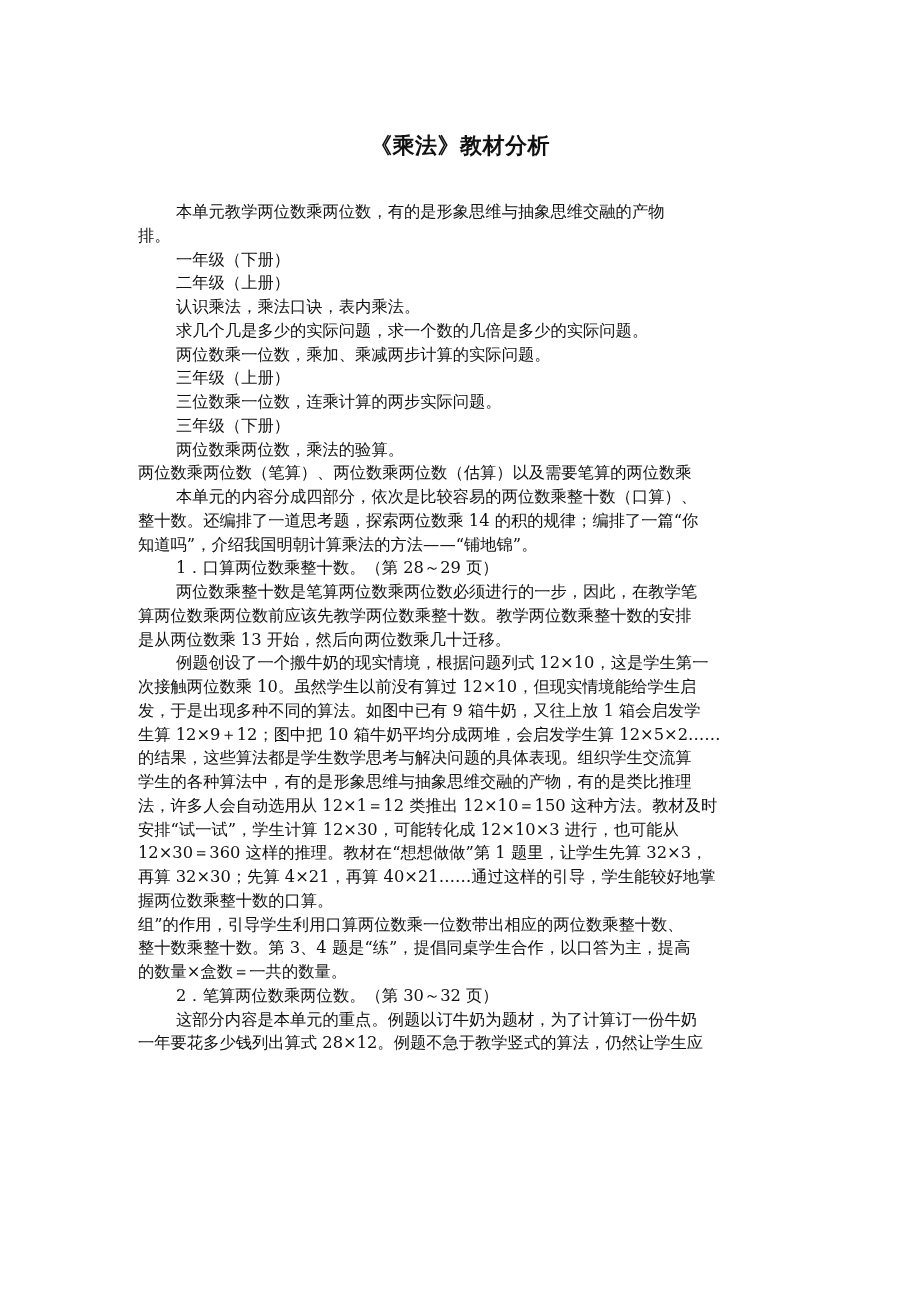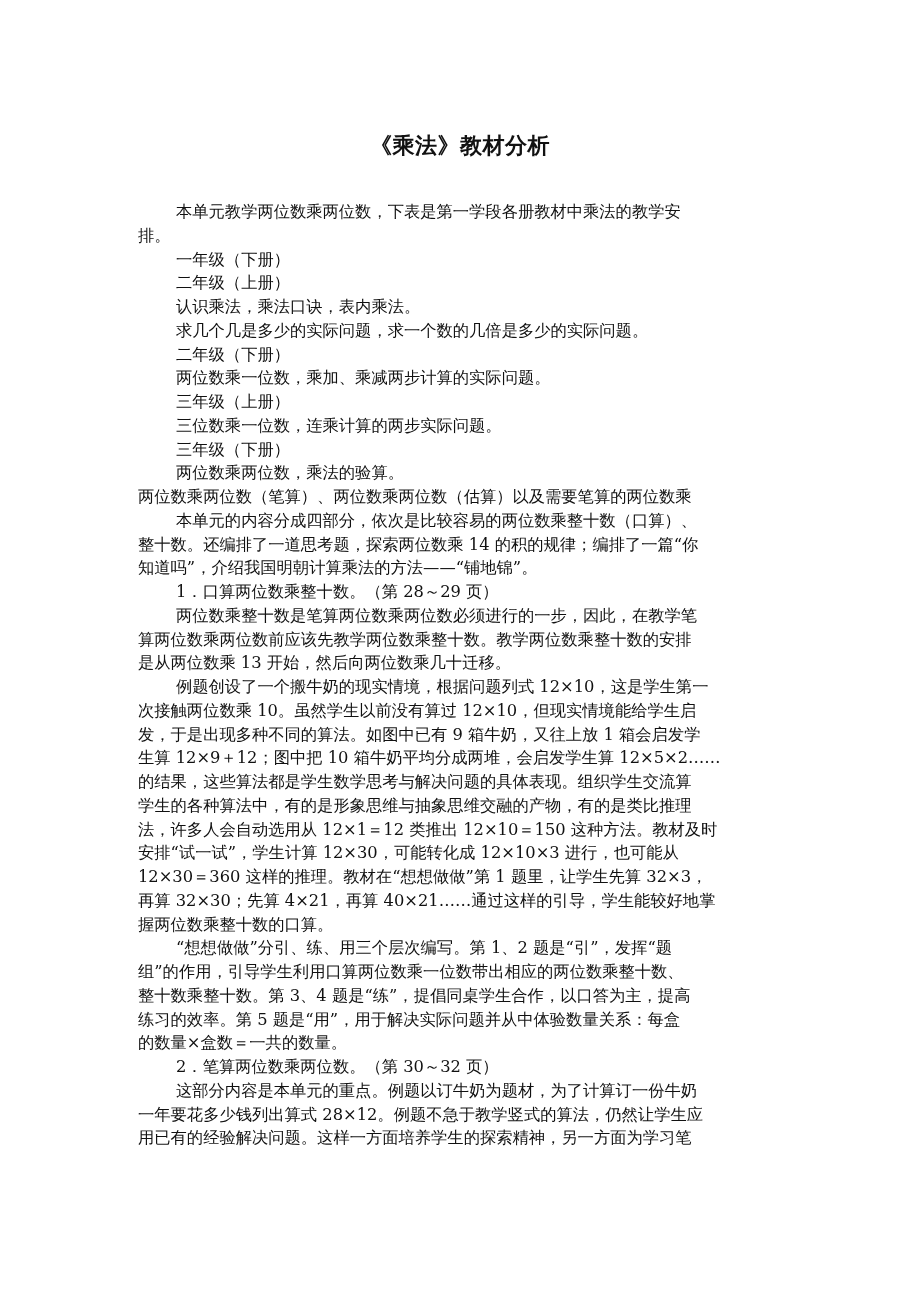--- a/index.html
+++ b/index.html
@@ -19,7 +19,7 @@
 <div class="page">
   <div class="title">《乘法》教材分析</div>
   <div class="body-text" id="body-text">
-      <div class="line ind">本单元教学两位数乘两位数，下表是第一学段各册教材中乘法的教学安</div>
+      <div class="line ind">本单元教学两位数乘两位数，有的是形象思维与抽象思维交融的产物</div>
       <div class="line">排。</div>
       <div class="line ind">一年级（下册）</div>
       <div class="line ind">二年级（上册）</div>

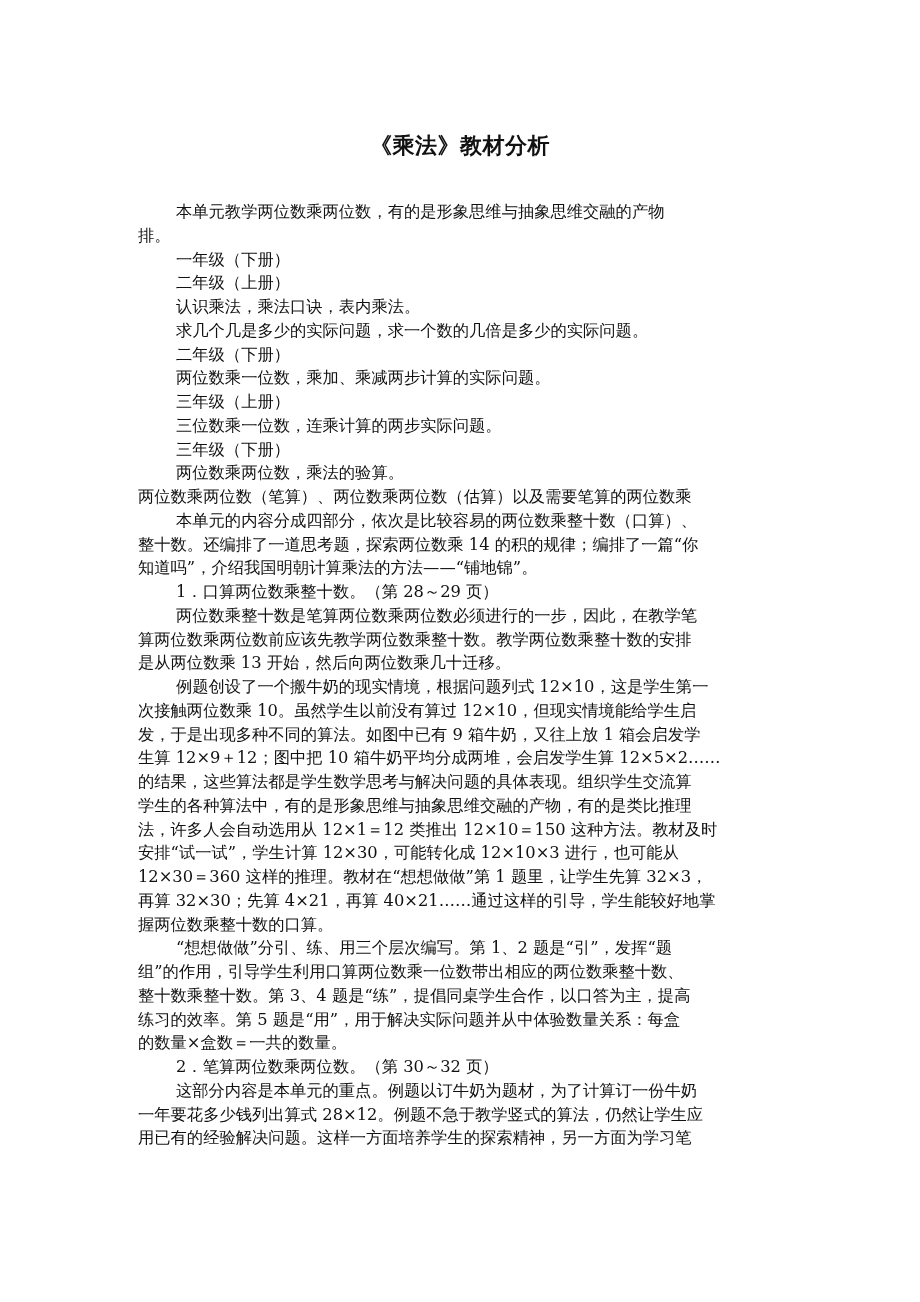--- a/index.html
+++ b/index.html
@@ -25,7 +25,6 @@
       <div class="line ind">二年级（上册）</div>
       <div class="line ind">认识乘法，乘法口诀，表内乘法。</div>
       <div class="line ind">求几个几是多少的实际问题，求一个数的几倍是多少的实际问题。</div>
-      <div class="line ind">二年级（下册）</div>
       <div class="line ind">两位数乘一位数，乘加、乘减两步计算的实际问题。</div>
       <div class="line ind">三年级（上册）</div>
       <div class="line ind">三位数乘一位数，连乘计算的两步实际问题。</div>

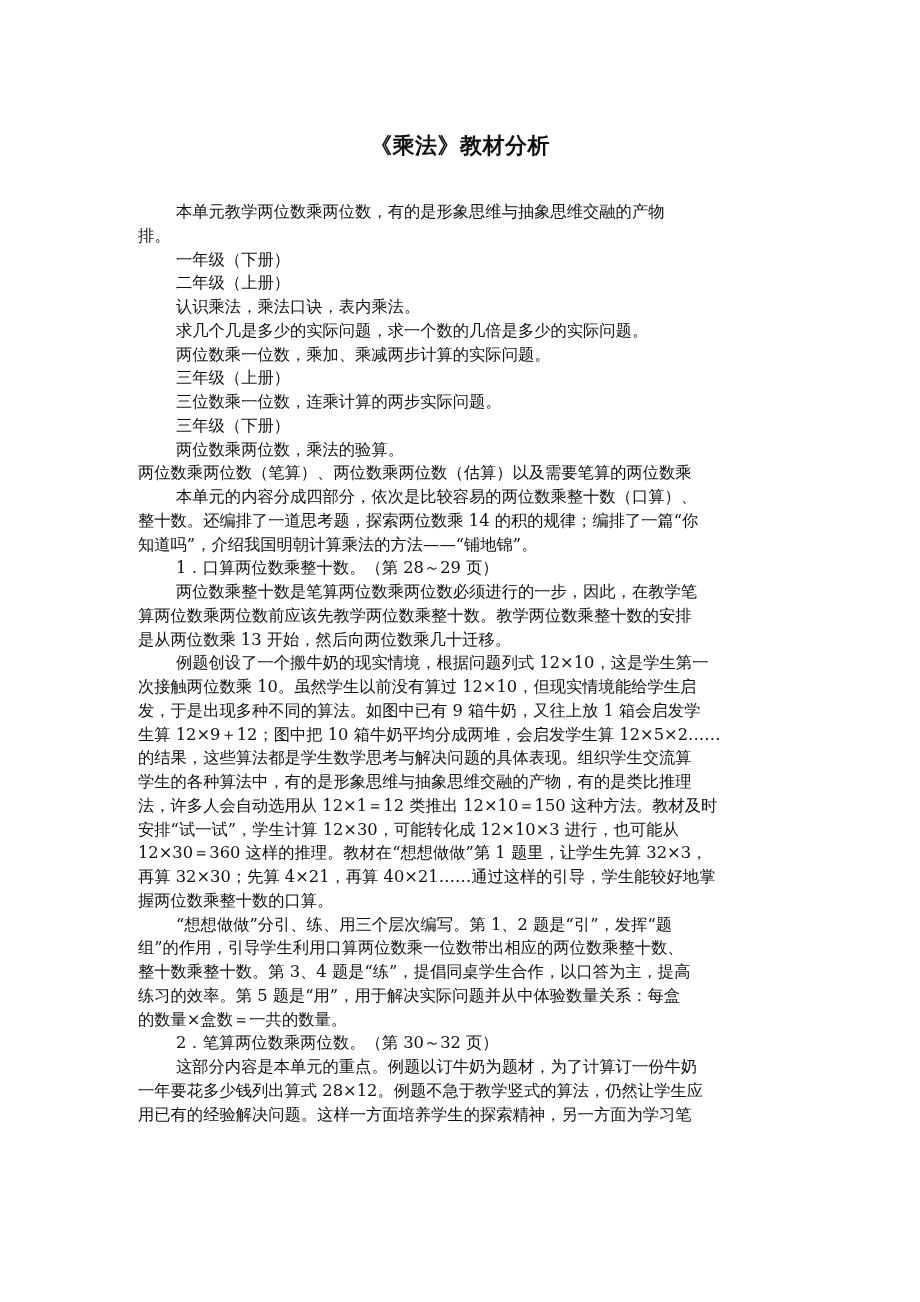--- a/index.html
+++ b/index.html
@@ -49,7 +49,6 @@
       <div class="line">12×30＝360 这样的推理。教材在“想想做做”第 1 题里，让学生先算 32×3，</div>
       <div class="line">再算 32×30；先算 4×21，再算 40×21……通过这样的引导，学生能较好地掌</div>
       <div class="line">握两位数乘整十数的口算。</div>
-      <div class="line ind">“想想做做”分引、练、用三个层次编写。第 1、2 题是“引”，发挥“题</div>
       <div class="line">组”的作用，引导学生利用口算两位数乘一位数带出相应的两位数乘整十数、</div>
       <div class="line">整十数乘整十数。第 3、4 题是“练”，提倡同桌学生合作，以口答为主，提高</div>
       <div class="line">练习的效率。第 5 题是“用”，用于解决实际问题并从中体验数量关系：每盒</div>

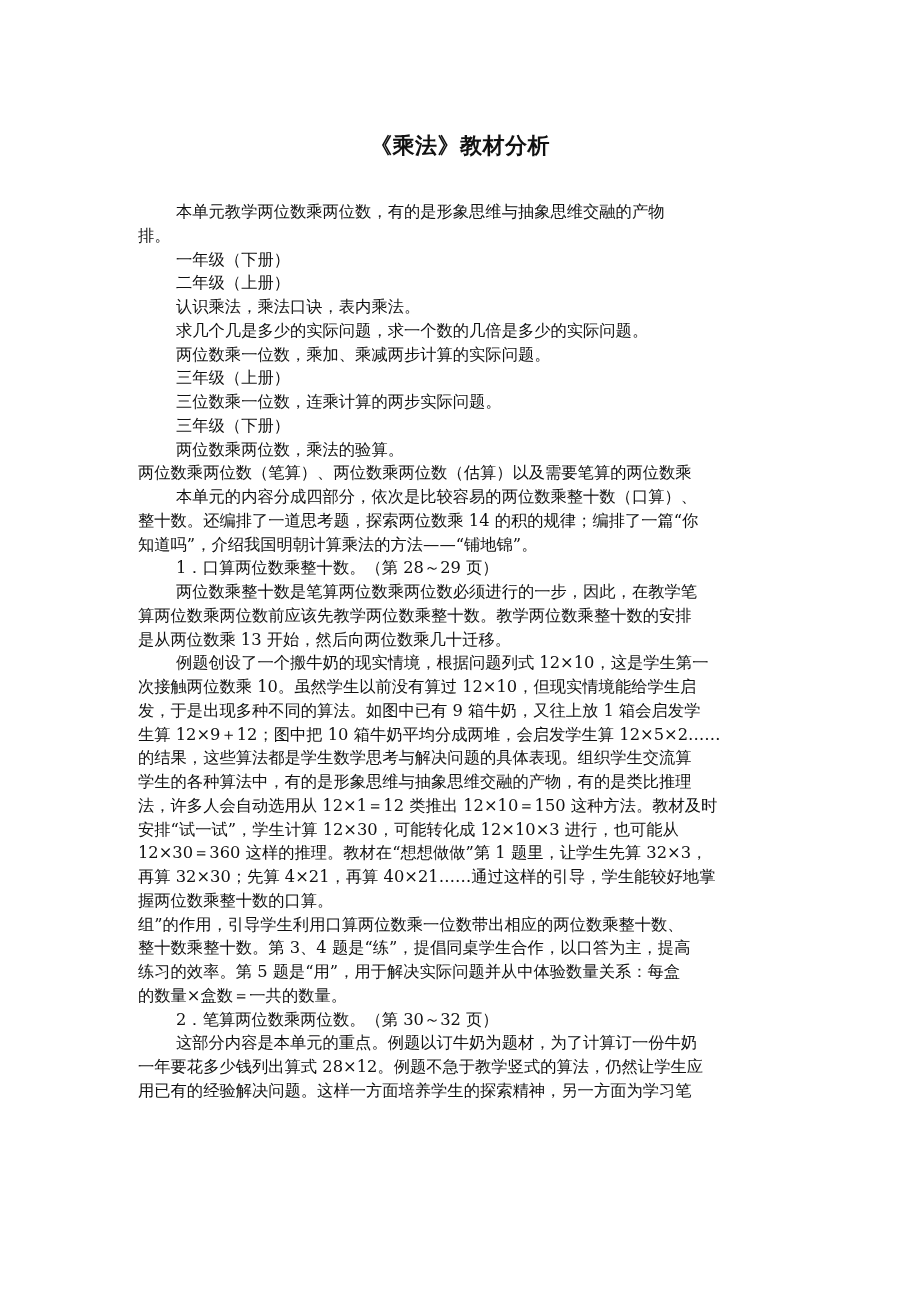--- a/index.html
+++ b/index.html
@@ -51,7 +51,6 @@
       <div class="line">握两位数乘整十数的口算。</div>
       <div class="line">组”的作用，引导学生利用口算两位数乘一位数带出相应的两位数乘整十数、</div>
       <div class="line">整十数乘整十数。第 3、4 题是“练”，提倡同桌学生合作，以口答为主，提高</div>
-      <div class="line">练习的效率。第 5 题是“用”，用于解决实际问题并从中体验数量关系：每盒</div>
       <div class="line">的数量×盒数＝一共的数量。</div>
       <div class="line ind">2．笔算两位数乘两位数。（第 30～32 页）</div>
       <div class="line ind">这部分内容是本单元的重点。例题以订牛奶为题材，为了计算订一份牛奶</div>

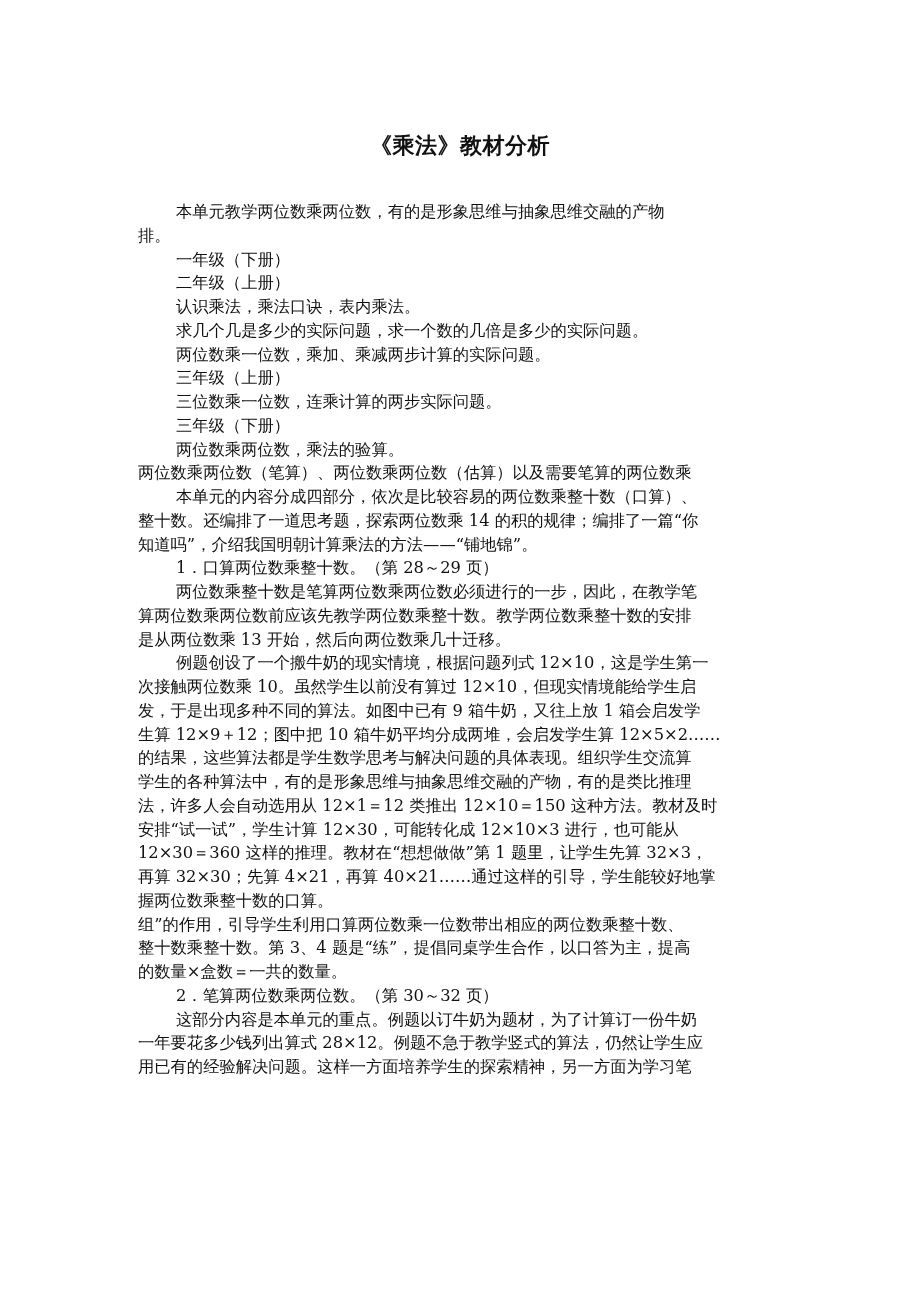--- a/index.html
+++ b/index.html
@@ -55,7 +55,6 @@
       <div class="line ind">2．笔算两位数乘两位数。（第 30～32 页）</div>
       <div class="line ind">这部分内容是本单元的重点。例题以订牛奶为题材，为了计算订一份牛奶</div>
       <div class="line">一年要花多少钱列出算式 28×12。例题不急于教学竖式的算法，仍然让学生应</div>
-      <div class="line">用已有的经验解决问题。这样一方面培养学生的探索精神，另一方面为学习笔</div>
     </div>
 </div>
 

